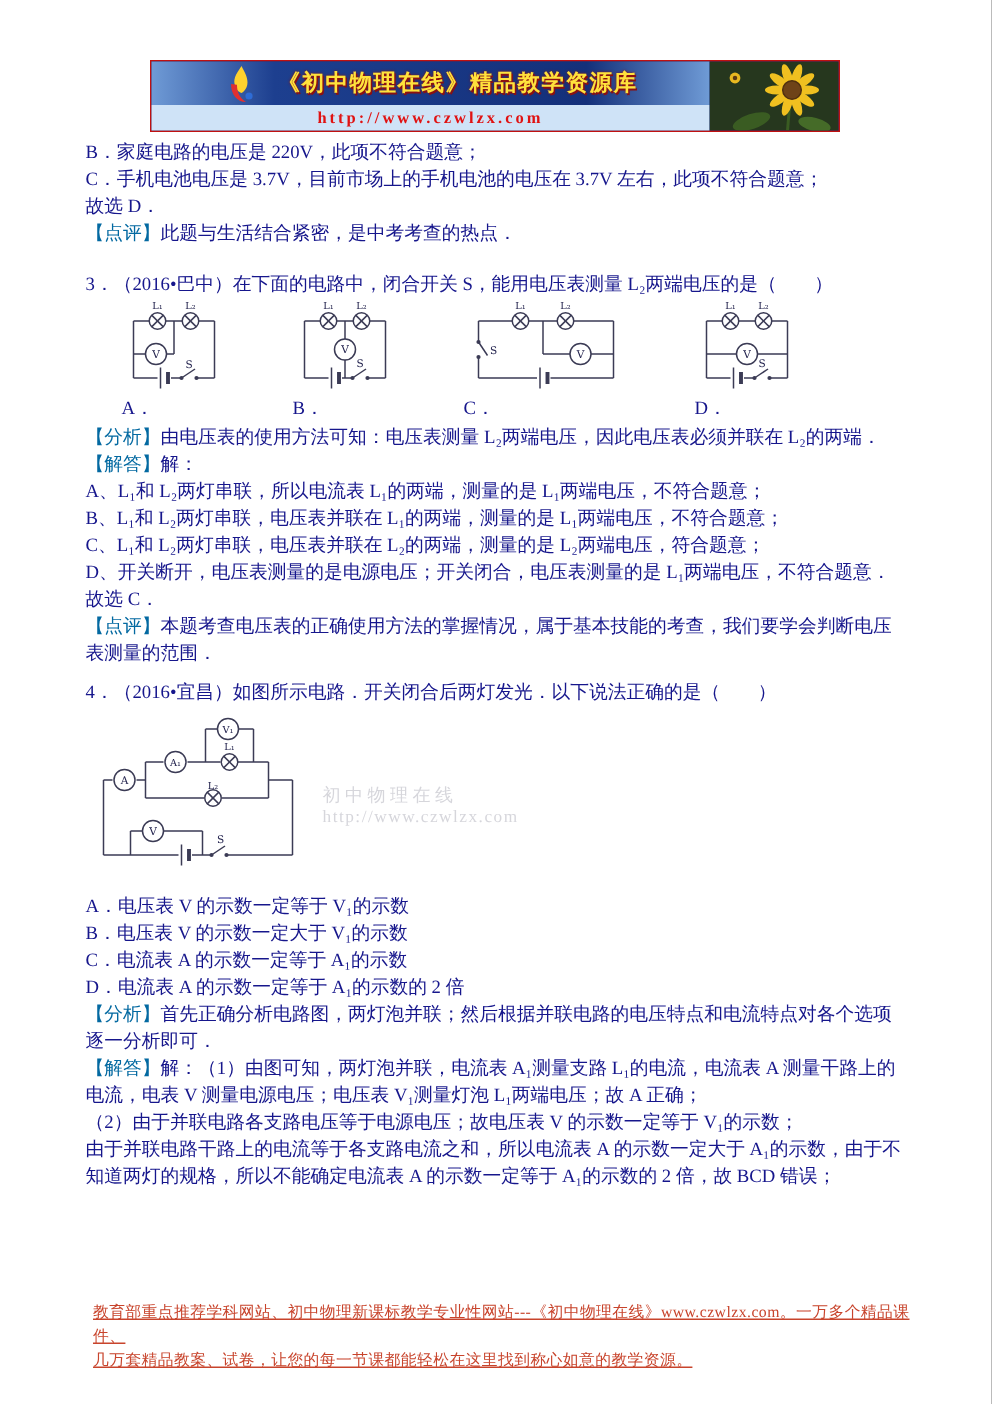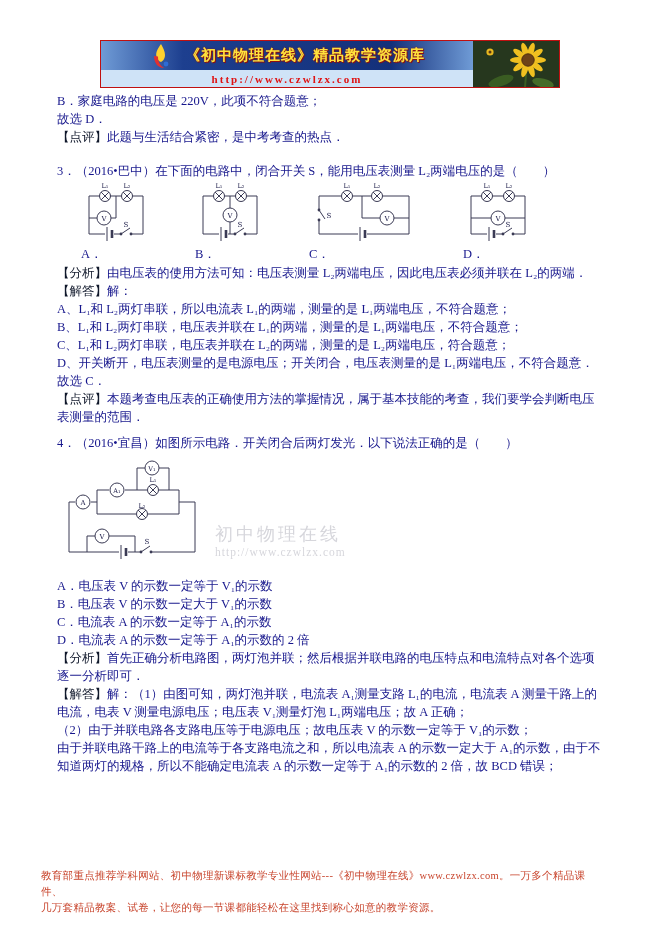--- a/index.html
+++ b/index.html
@@ -129,6 +129,7 @@
   <div class="content">
 
     <div class="line">B．家庭电路的电压是 220V，此项不符合题意；</div>
+    <div class="line">C．手机电池电压是 3.7V，目前市场上的手机电池的电压在 3.7V 左右，此项不符合题意；</div>
     <div class="line">故选 D．</div>
     <div class="line"><span class="red">【点评】</span><span>此题与生活结合紧密，是中考考查的热点．</span></div>
 

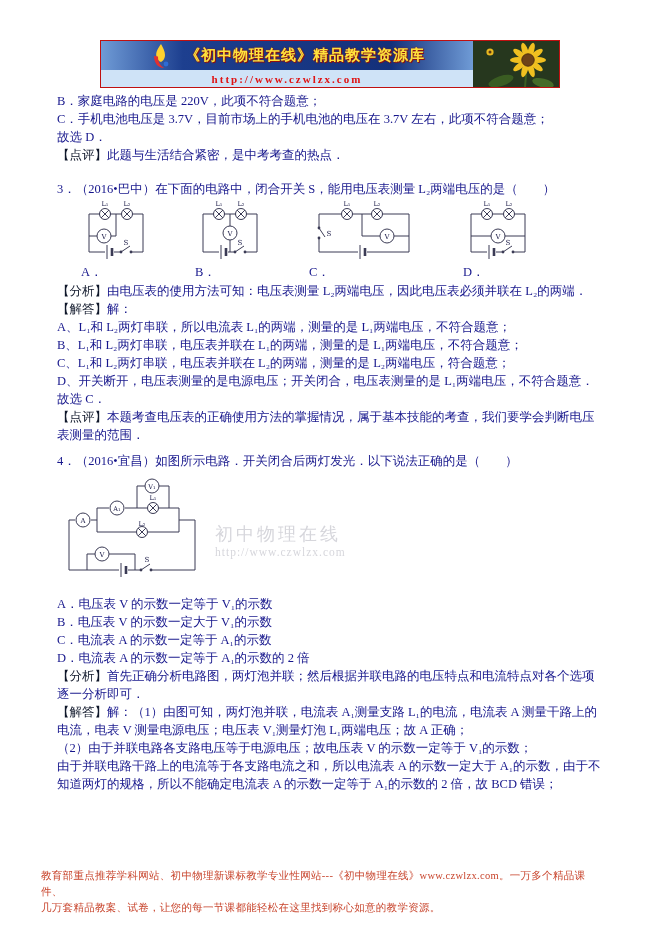--- a/index.html
+++ b/index.html
@@ -35,7 +35,7 @@
     font-size:12.5px; line-height:18px;
   }
   .line { min-height:18px; }
-  .red { color:#0f172a; }
+  .red { color:#0369a1; }
   .spacer-16 { height:16px; } .spacer-8 { height:8px; }
   
   .circuits-row {

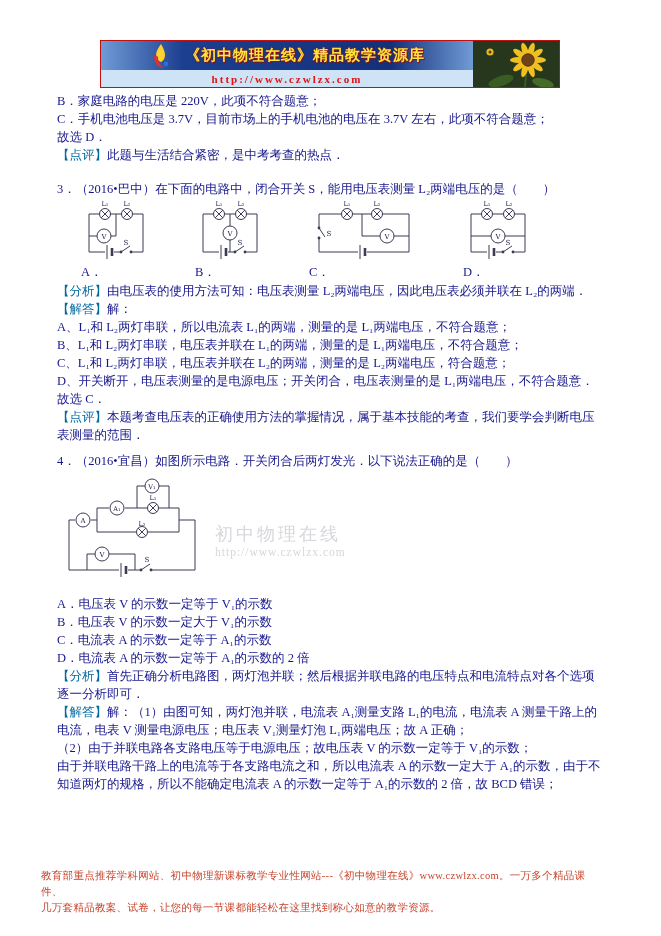--- a/index.html
+++ b/index.html
@@ -55,7 +55,7 @@
     position:absolute; left:215px; top:522px; opacity:.55; color:#b5b5bf;
     pointer-events:none;
   }
-  .watermark .w1 { font-size:18px; letter-spacing:3px; }
+  .watermark .w1 { font-size:12px; letter-spacing:3px; }
   .watermark .w2 { font-size:11.5px; letter-spacing:1px; }
   
   .footer {

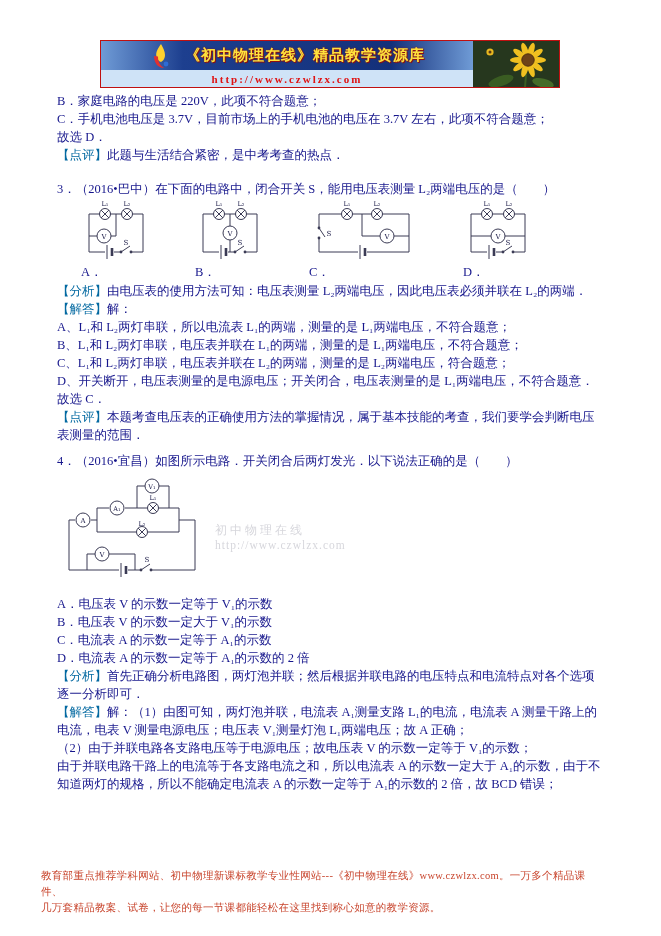--- a/index.html
+++ b/index.html
@@ -59,8 +59,8 @@
   .watermark .w2 { font-size:11.5px; letter-spacing:1px; }
   
   .footer {
-    position:absolute; left:41px; top:868px; width:560px;
-    color:#c8442c; font-size:10.5px; line-height:16px; letter-spacing:.3px;
+    position:absolute; left:62px; top:868px; width:560px;
+    color:#c8442c; font-size:10.5px; line-height:16px; letter-spacing:.3px;text-decoration:underline;
   }
 </style>
 </head>

